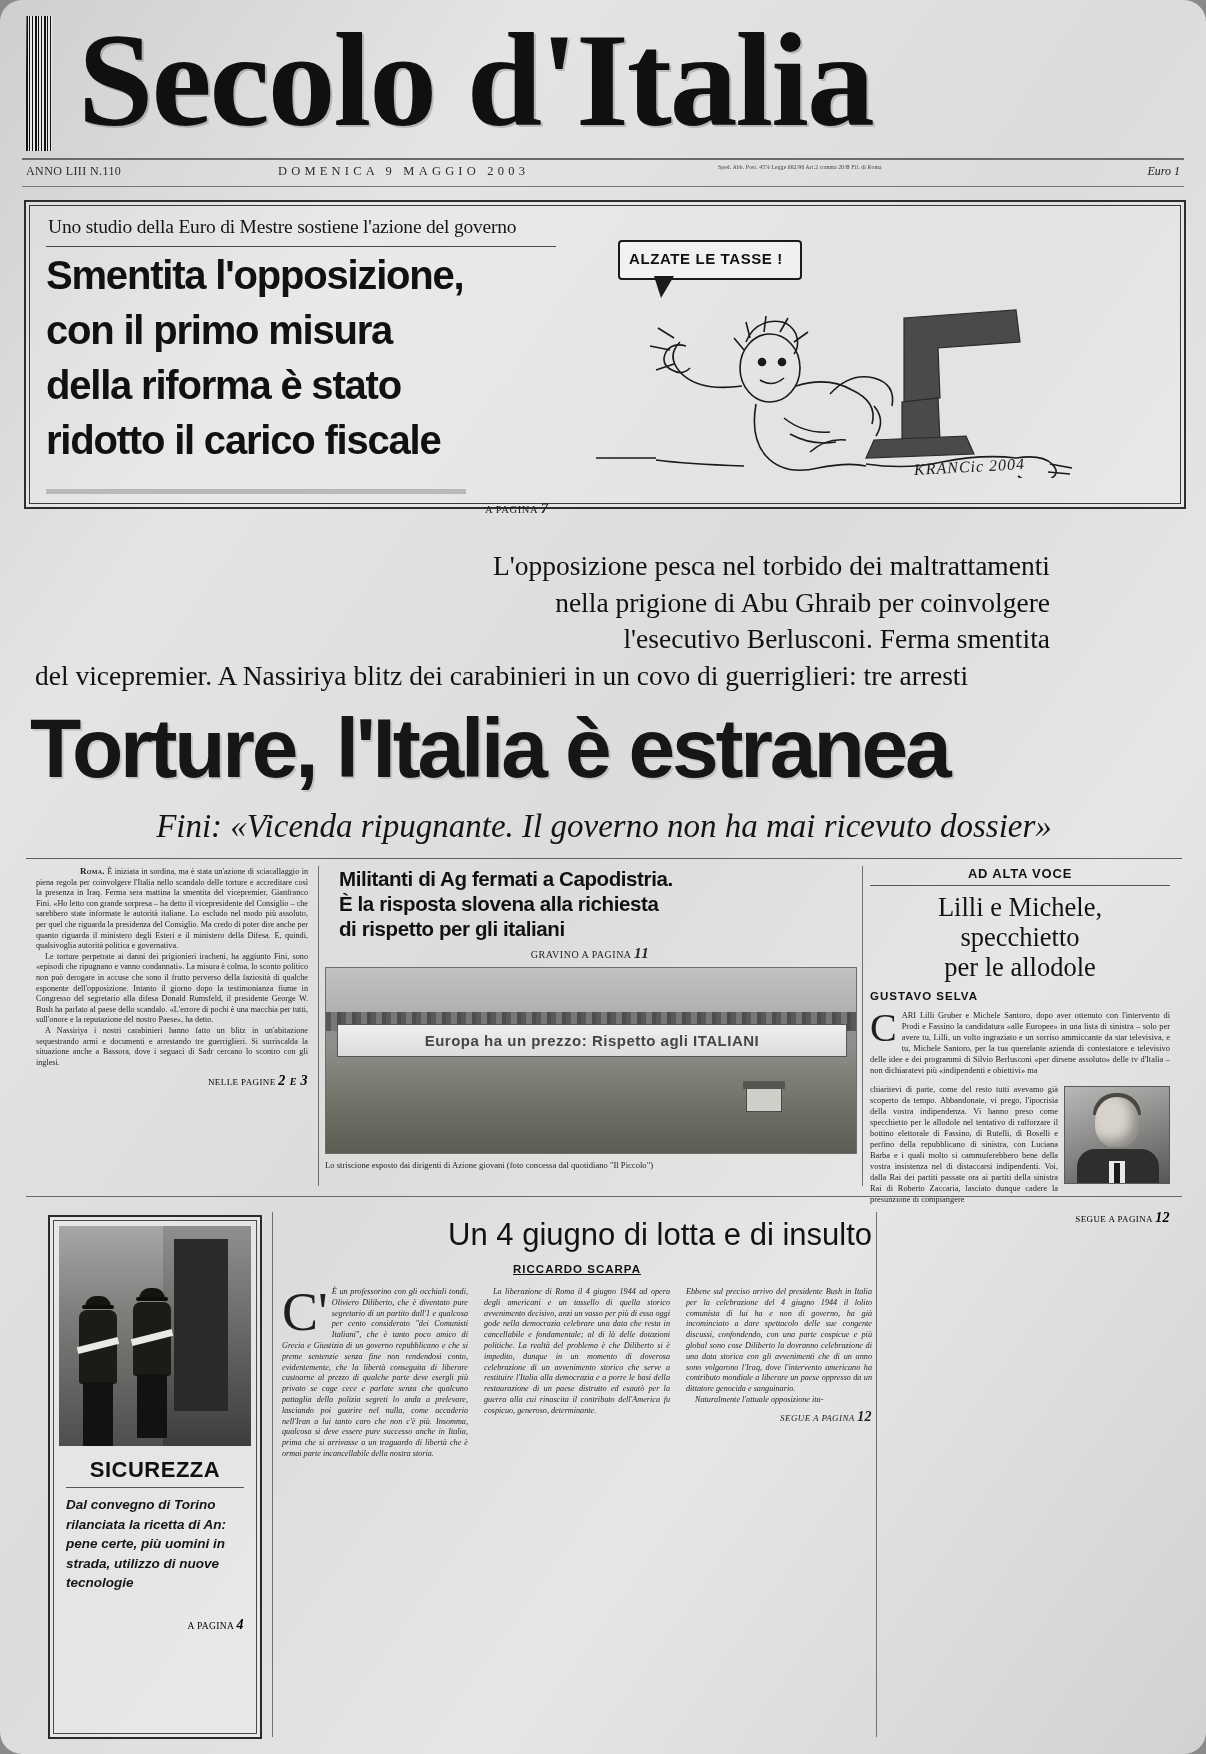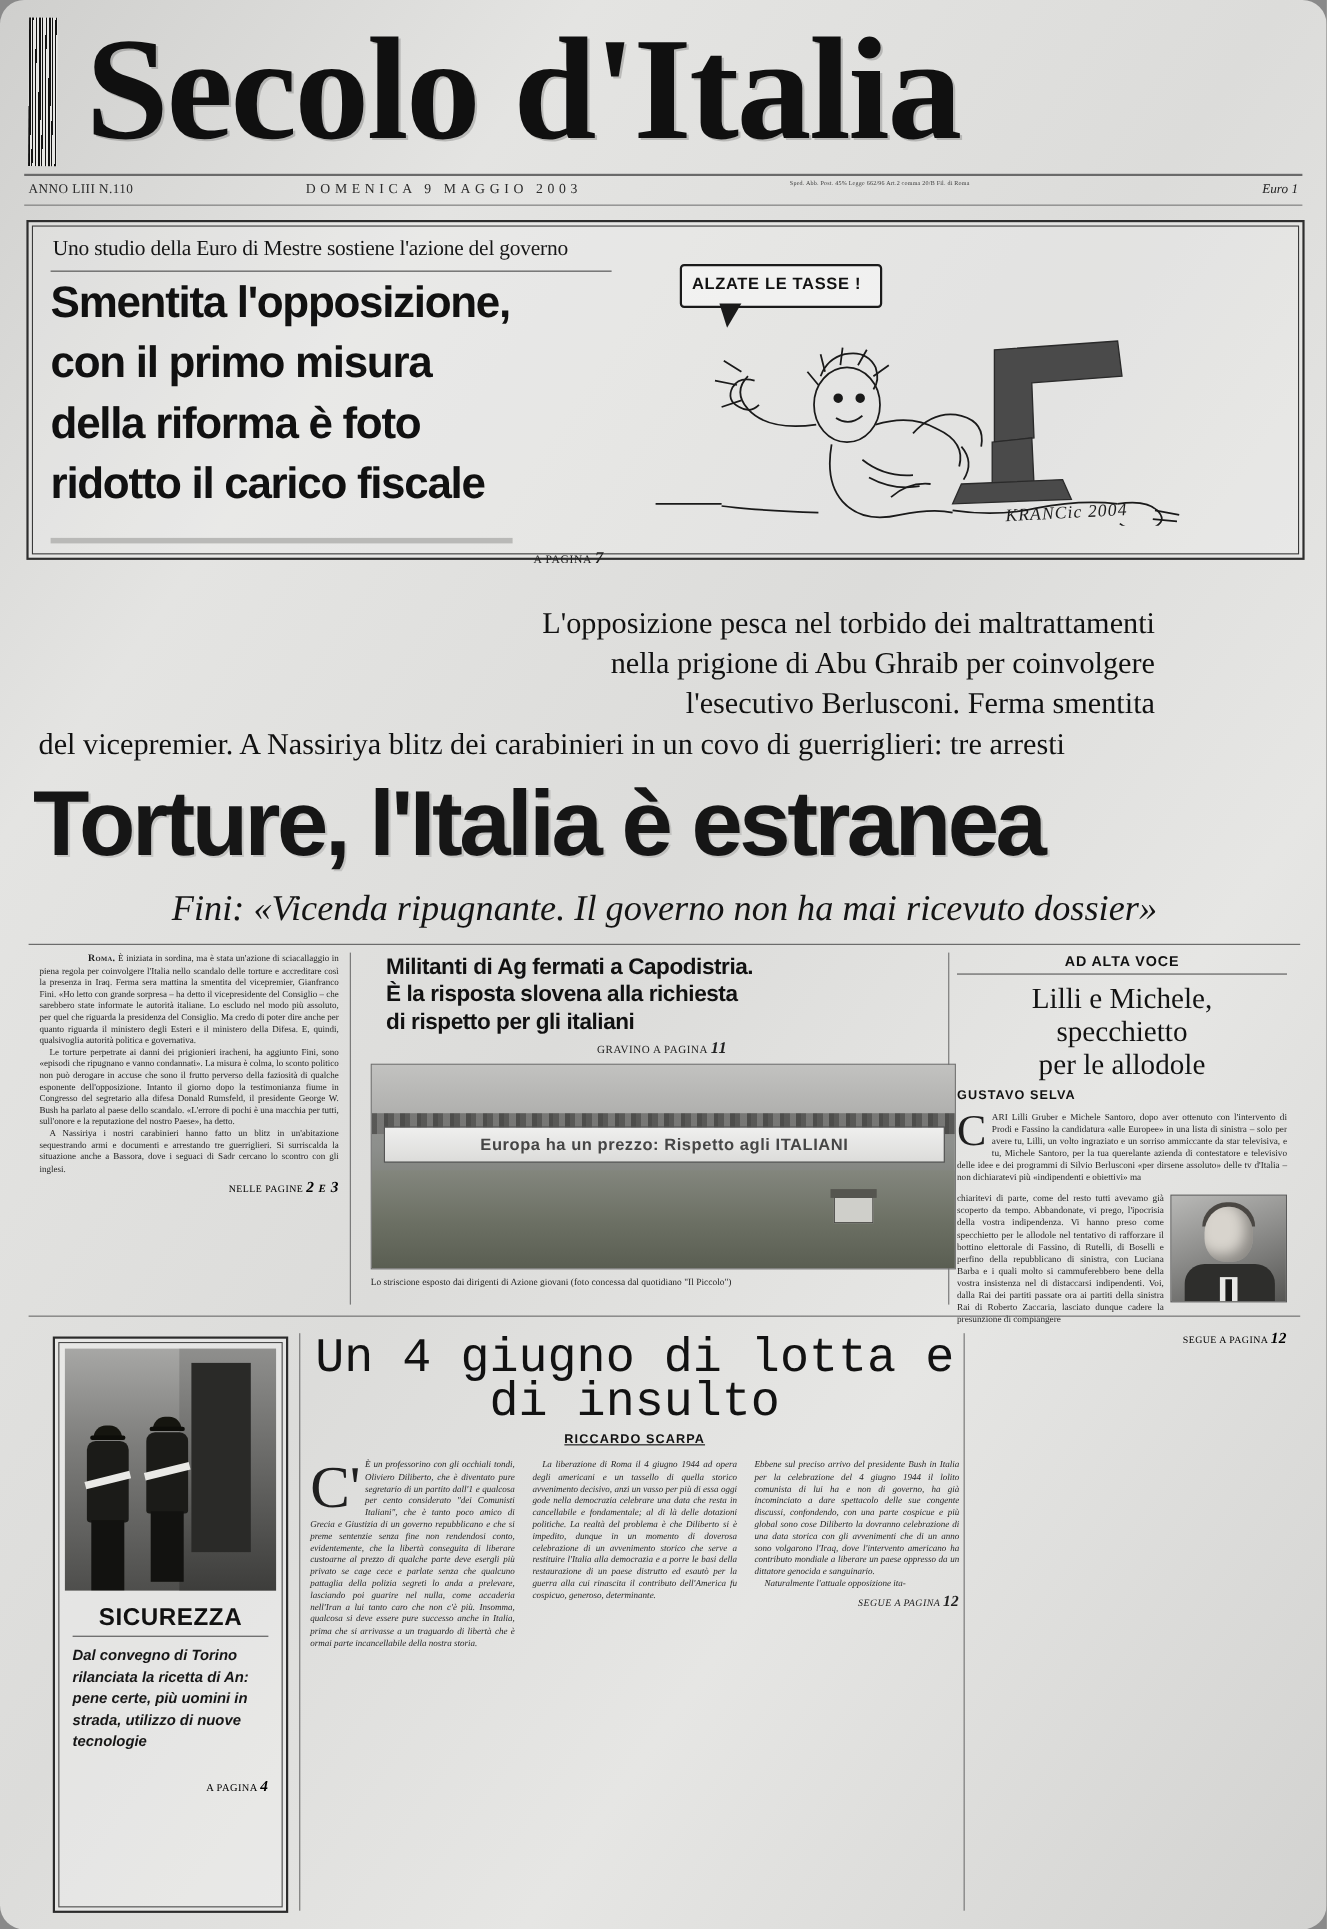--- a/index.html
+++ b/index.html
@@ -193,7 +193,7 @@
     <div class="bigdeck">
       <div>Smentita l'opposizione,</div>
       <div>con il primo misura</div>
-      <div>della riforma è foto</div>
+      <div>della riforma è stato</div>
       <div>ridotto il carico fiscale</div>
     </div>
     <div class="topbox-botrule"></div>

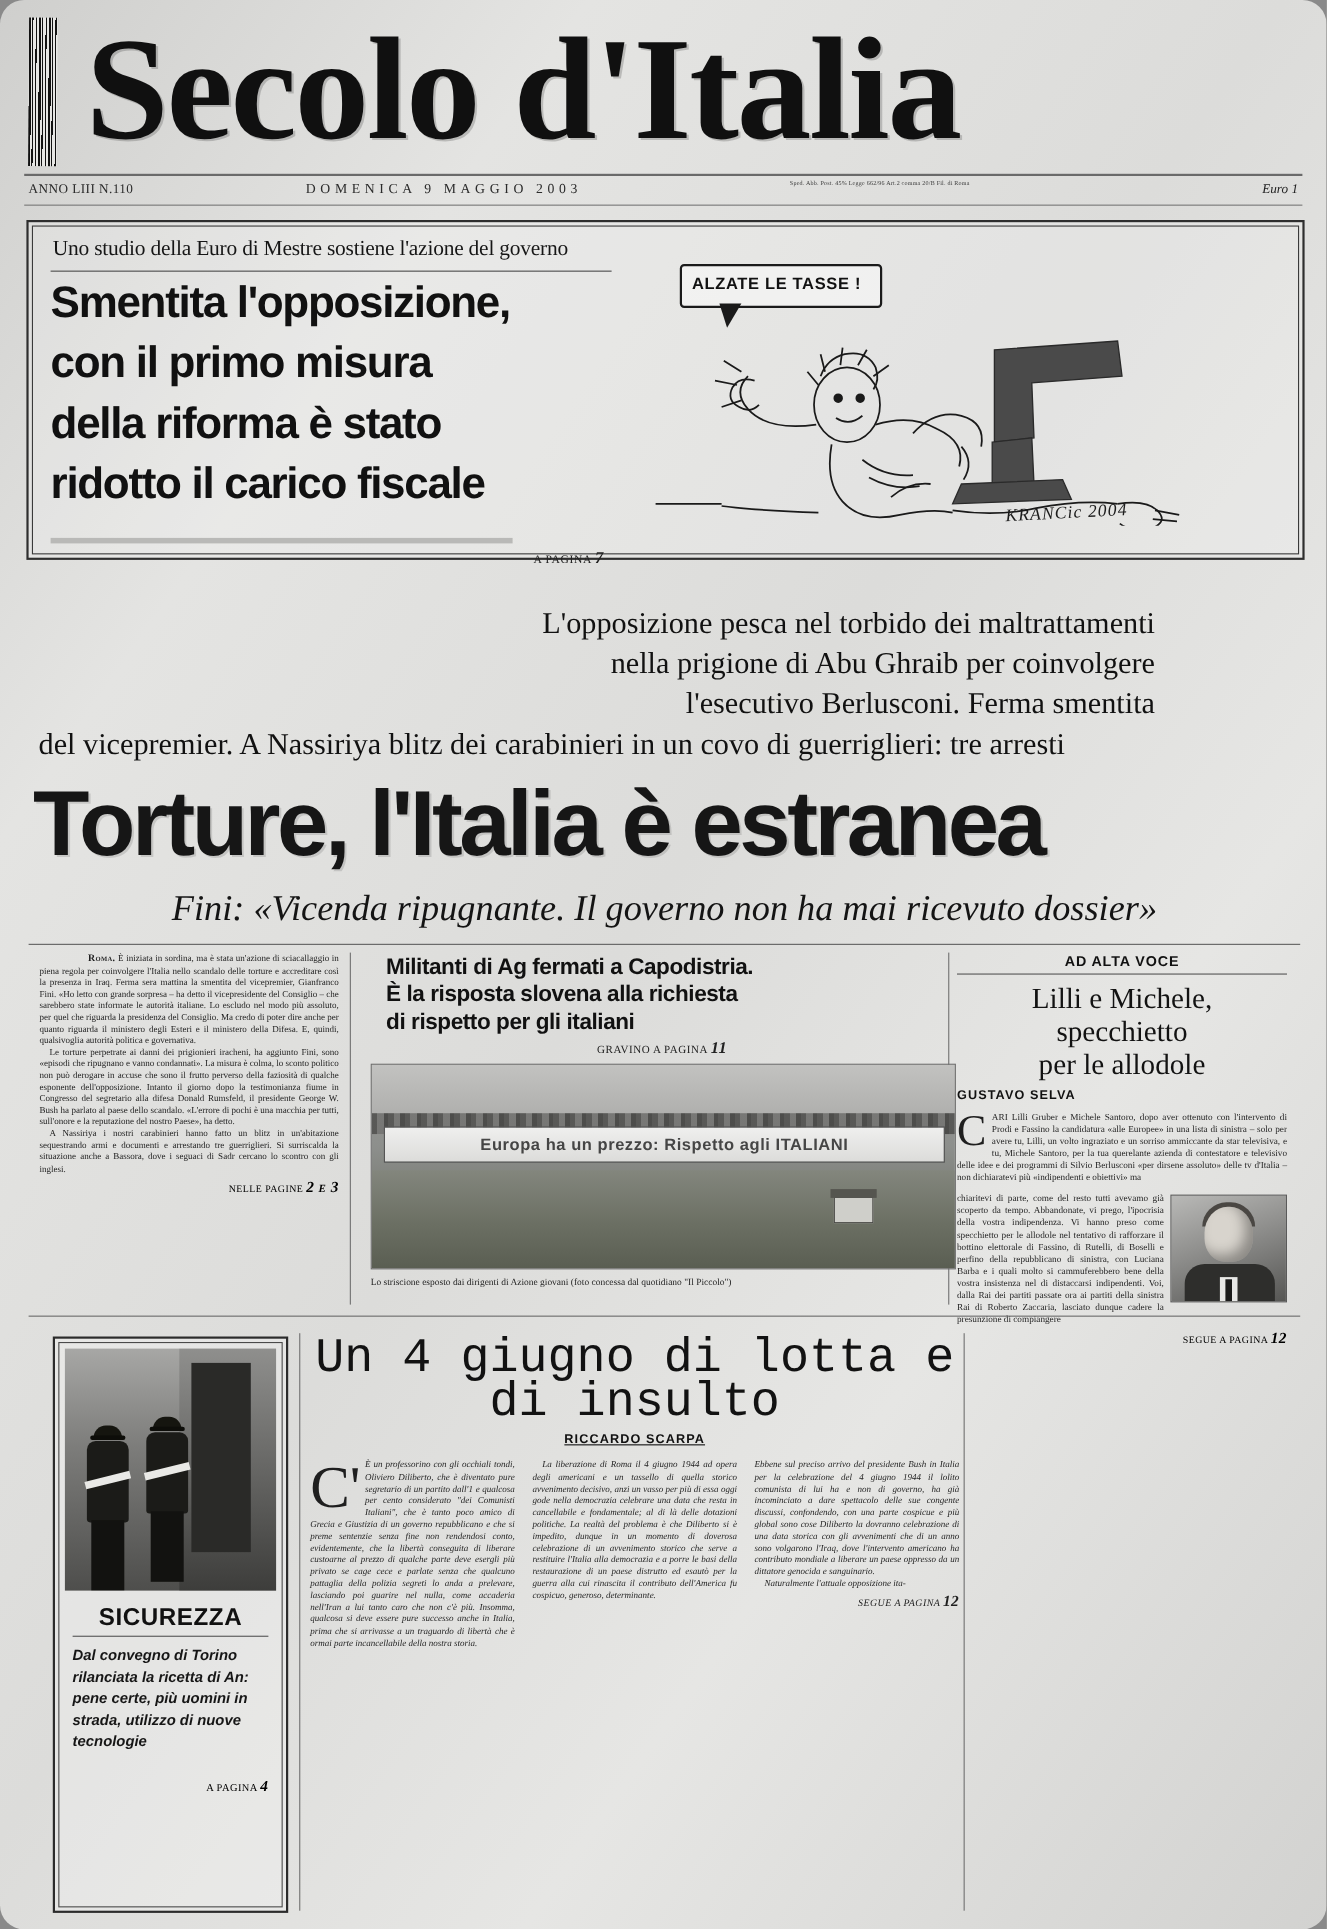--- a/index.html
+++ b/index.html
@@ -86,7 +86,7 @@
   .vrule{position:absolute;background:#707070;width:1px;}
 
   
-  .centerBlk{position:absolute;left:325px;top:866px;width:530px;margin-left:12px;}
+  .centerBlk{position:absolute;left:325px;top:866px;width:530px;}
   .cHead{font-family:"Liberation Sans",sans-serif;font-weight:700;font-size:20.5px;line-height:25px;
      color:#111;letter-spacing:-.4px;margin-left:14px;}
   .cRef{text-align:center;font-size:10px;font-variant:small-caps;letter-spacing:.5px;color:#222;margin-top:4px;}

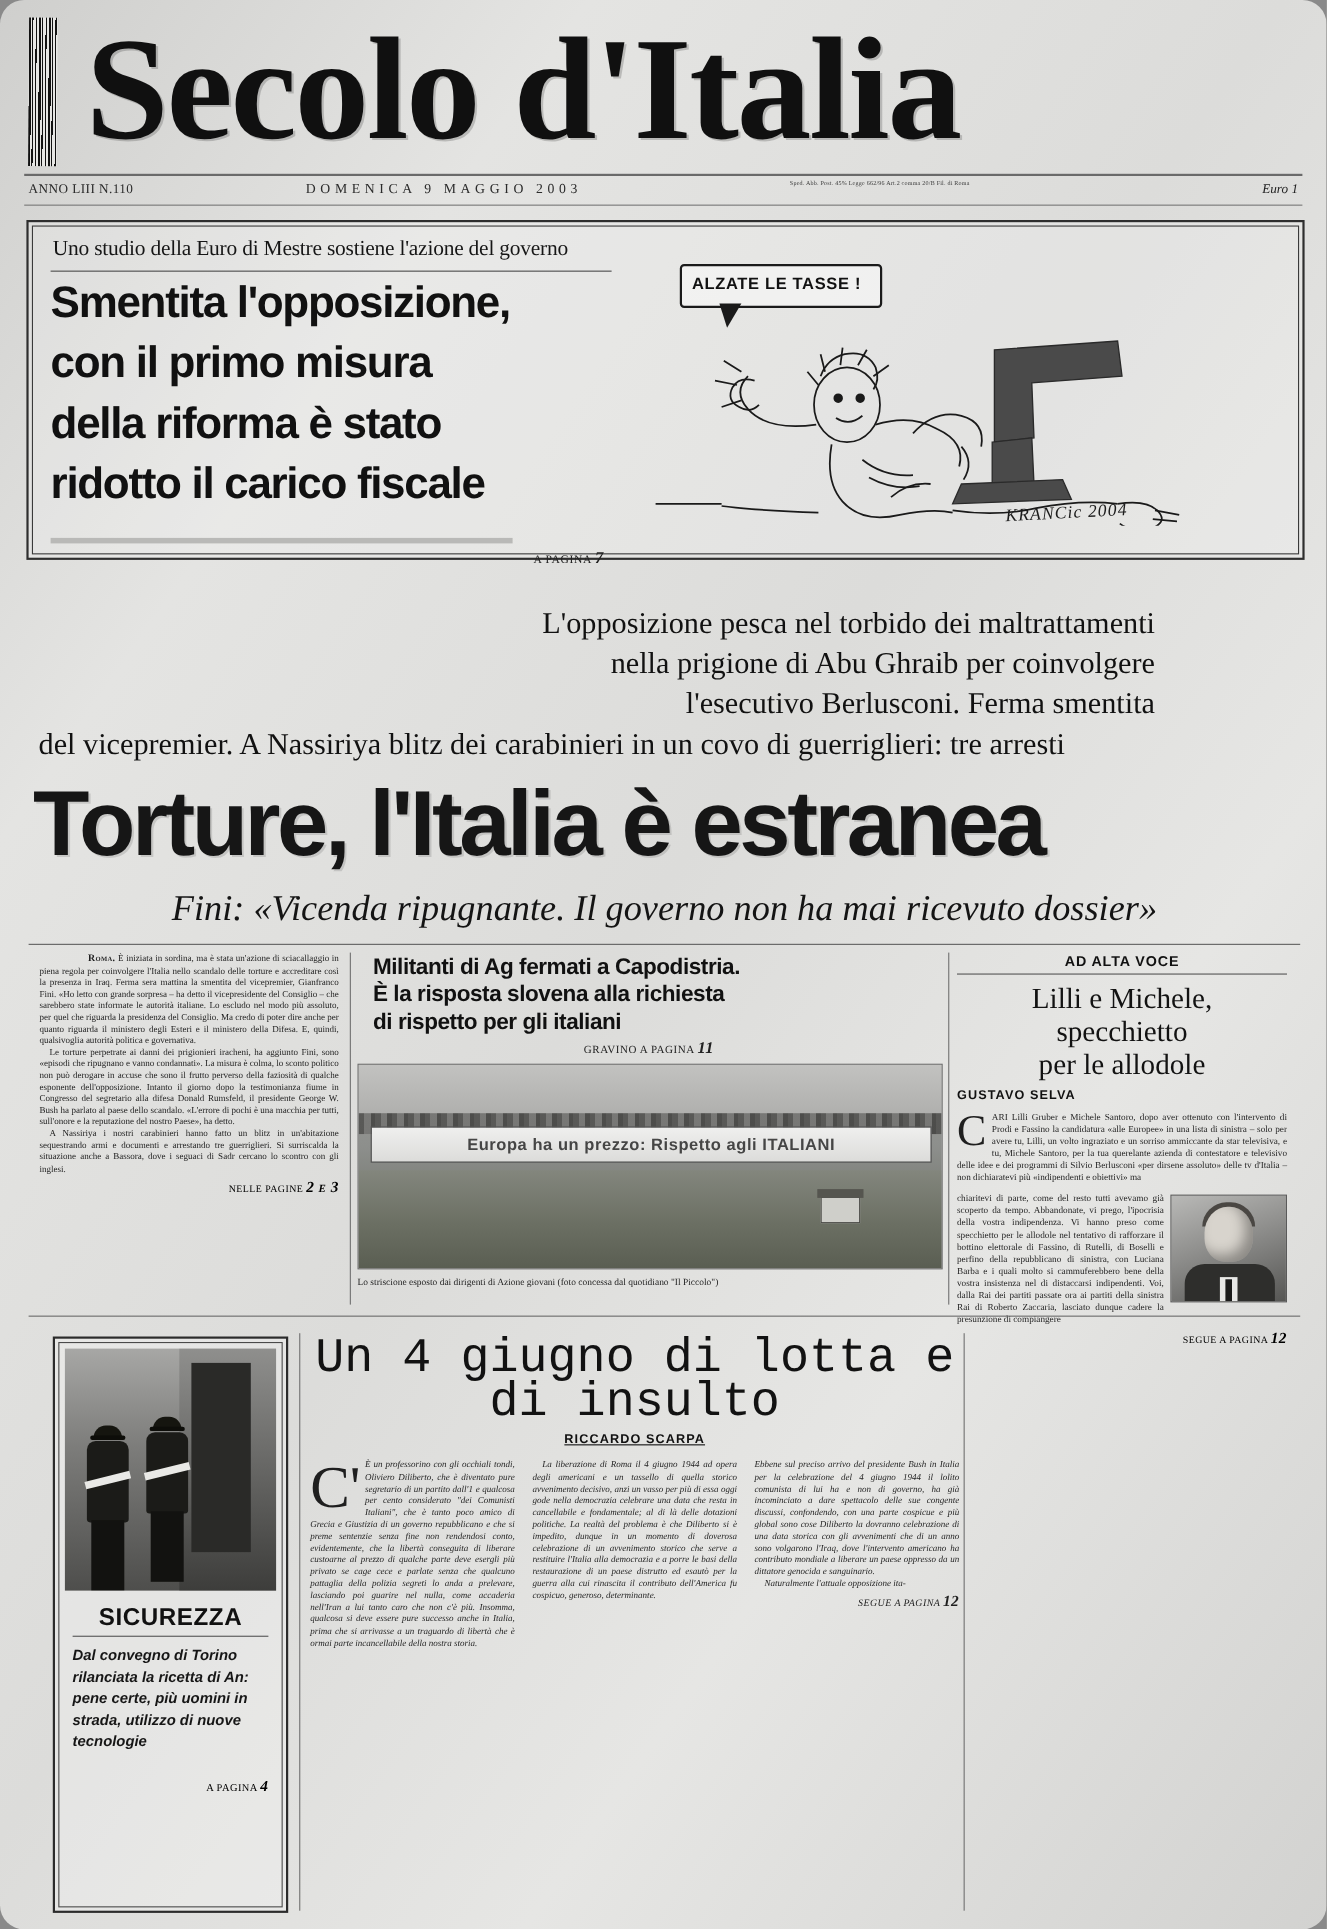--- a/index.html
+++ b/index.html
@@ -155,7 +155,7 @@
   .sicap b{font-style:italic;font-size:14px;font-family:"Liberation Serif",serif;}
 
   .artBlk{position:absolute;left:282px;top:1215px;width:590px;}
-  .artTitle{text-align:center;font-size:44px;line-height:40px;color:#121212;font-family:Liberation Mono, monospace;}
+  .artTitle{text-align:right;font-size:31px;line-height:40px;color:#121212;font-family:Liberation Sans, sans-serif;}
   .artAuthor{text-align:center;margin-top:8px;font-family:"Liberation Sans",sans-serif;font-weight:700;
      font-size:11.5px;font-variant:small-caps;letter-spacing:1px;color:#111;text-decoration:underline;}
   .artCols{display:flex;gap:16px;margin-top:12px;}

